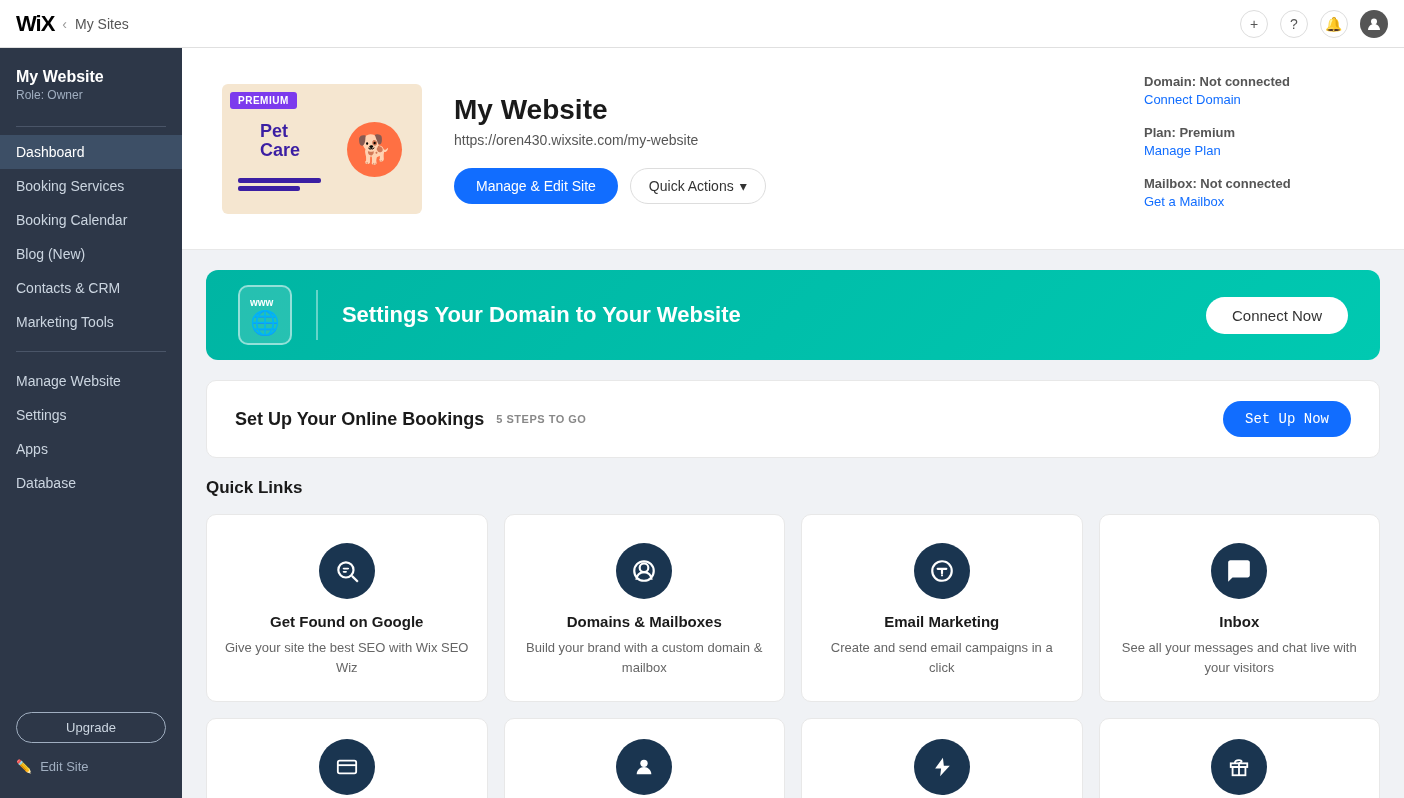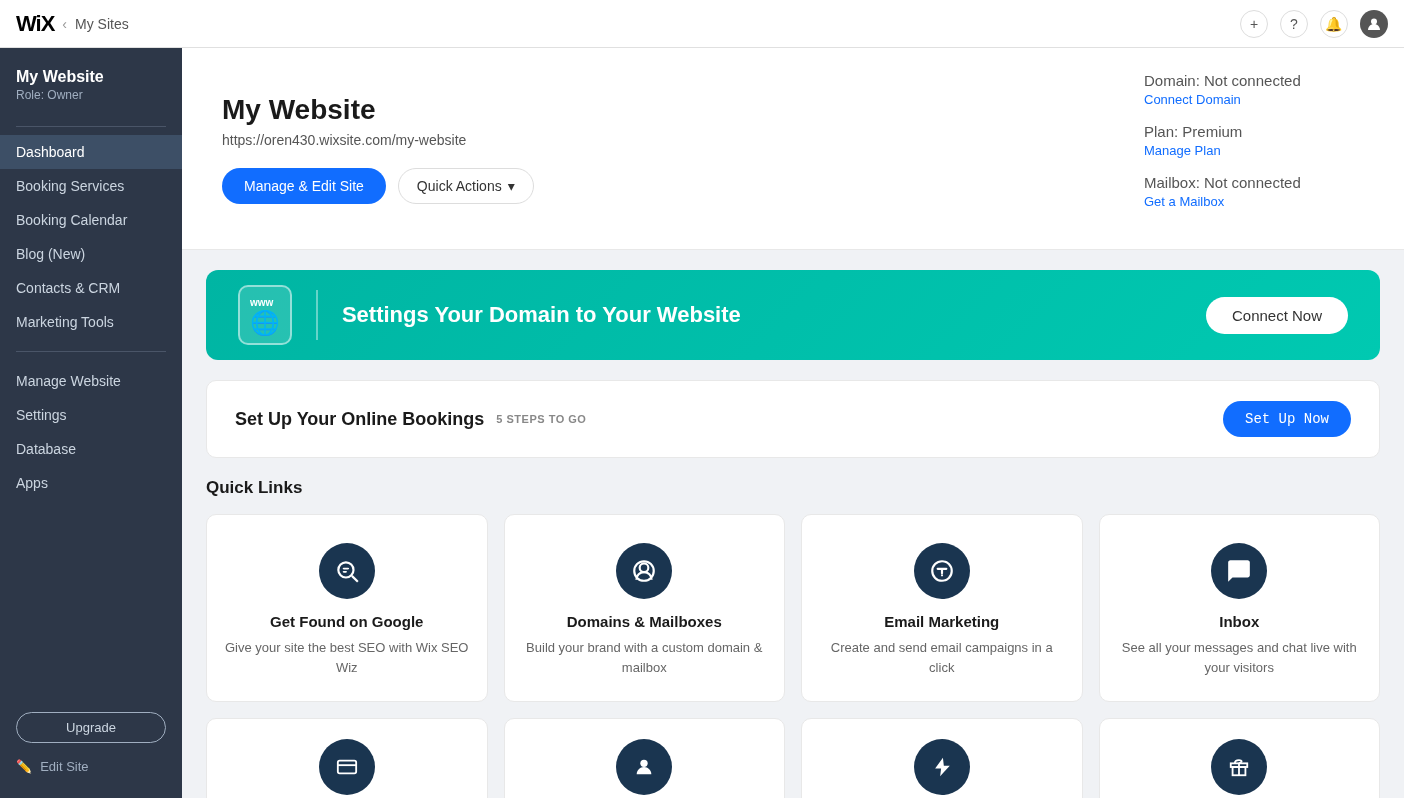--- a/index.html
+++ b/index.html
@@ -147,7 +147,7 @@
     }
     .site-meta { min-width: 220px; text-align: left; }
     .meta-row { margin-bottom: 16px; }
-    .meta-label { font-size: 15px; color: #555; }
+    .meta-label { font-size: 13px; color: #555; font-weight: bold; }
     .meta-link { font-size: 13px; color: #116dff; cursor: pointer; text-decoration: none; display: block; margin-top: 2px; }
 
     

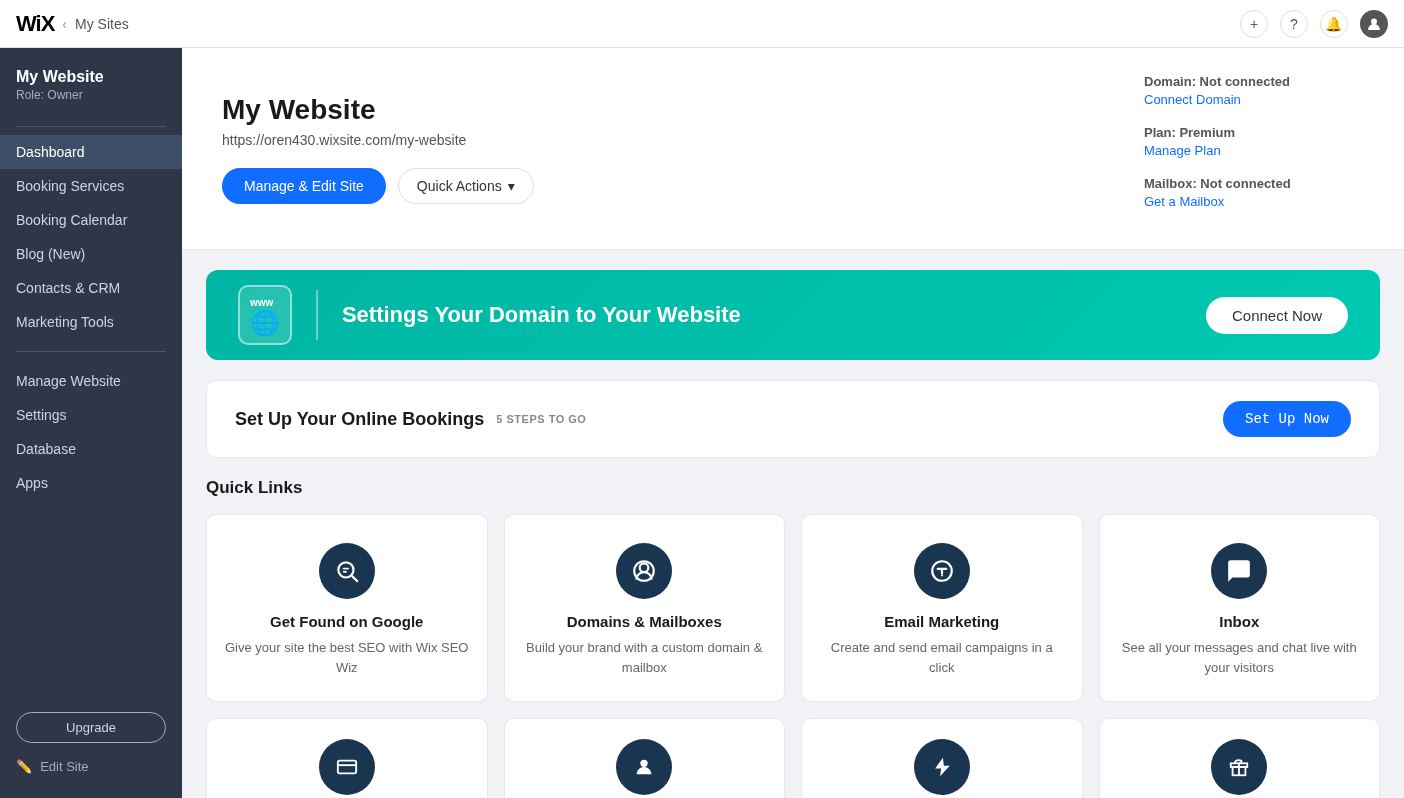--- a/index.html
+++ b/index.html
@@ -302,6 +302,17 @@
   <div class="main">
 
     <div class="site-header-card">
+      <div class="site-thumbnail">
+        <div class="premium-badge">PREMIUM</div>
+        <div style="position:absolute; left:18px; top:38px;">
+          <div class="pet-care-text">Pet<br>Care</div>
+        </div>
+        <div class="dog-circle">🐕</div>
+        <div class="thumb-bars">
+          <div class="thumb-bar" style="width:80%;"></div>
+          <div class="thumb-bar" style="width:60%;"></div>
+        </div>
+      </div>
 
       <div class="site-info">
         <div class="site-title-main">My Website</div>

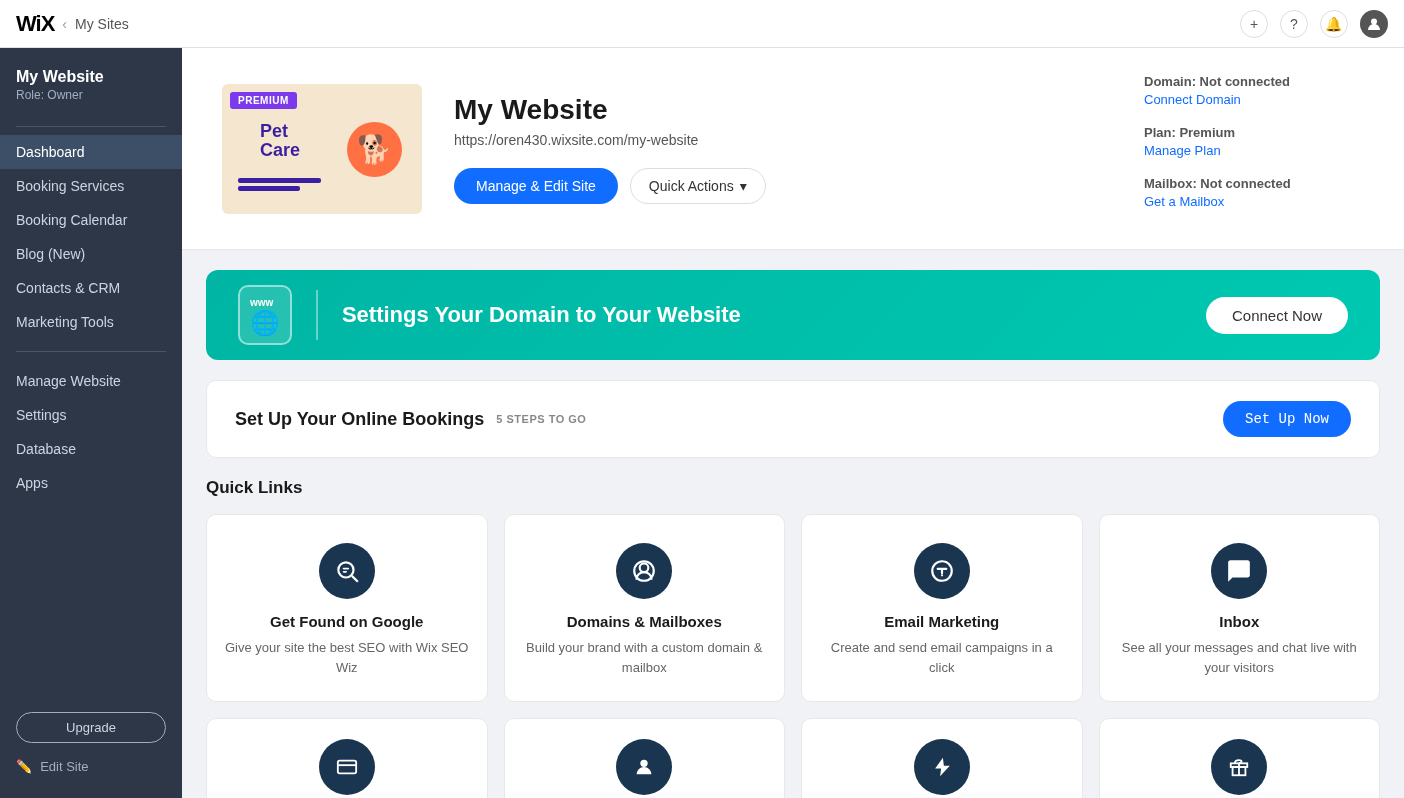--- a/index.html
+++ b/index.html
@@ -287,8 +287,8 @@
 
     <div class="sidebar-item">Manage Website</div>
     <div class="sidebar-item">Settings</div>
+    <div class="sidebar-item">Apps</div>
     <div class="sidebar-item">Database</div>
-    <div class="sidebar-item">Apps</div>
 
     <div class="sidebar-spacer"></div>
 

